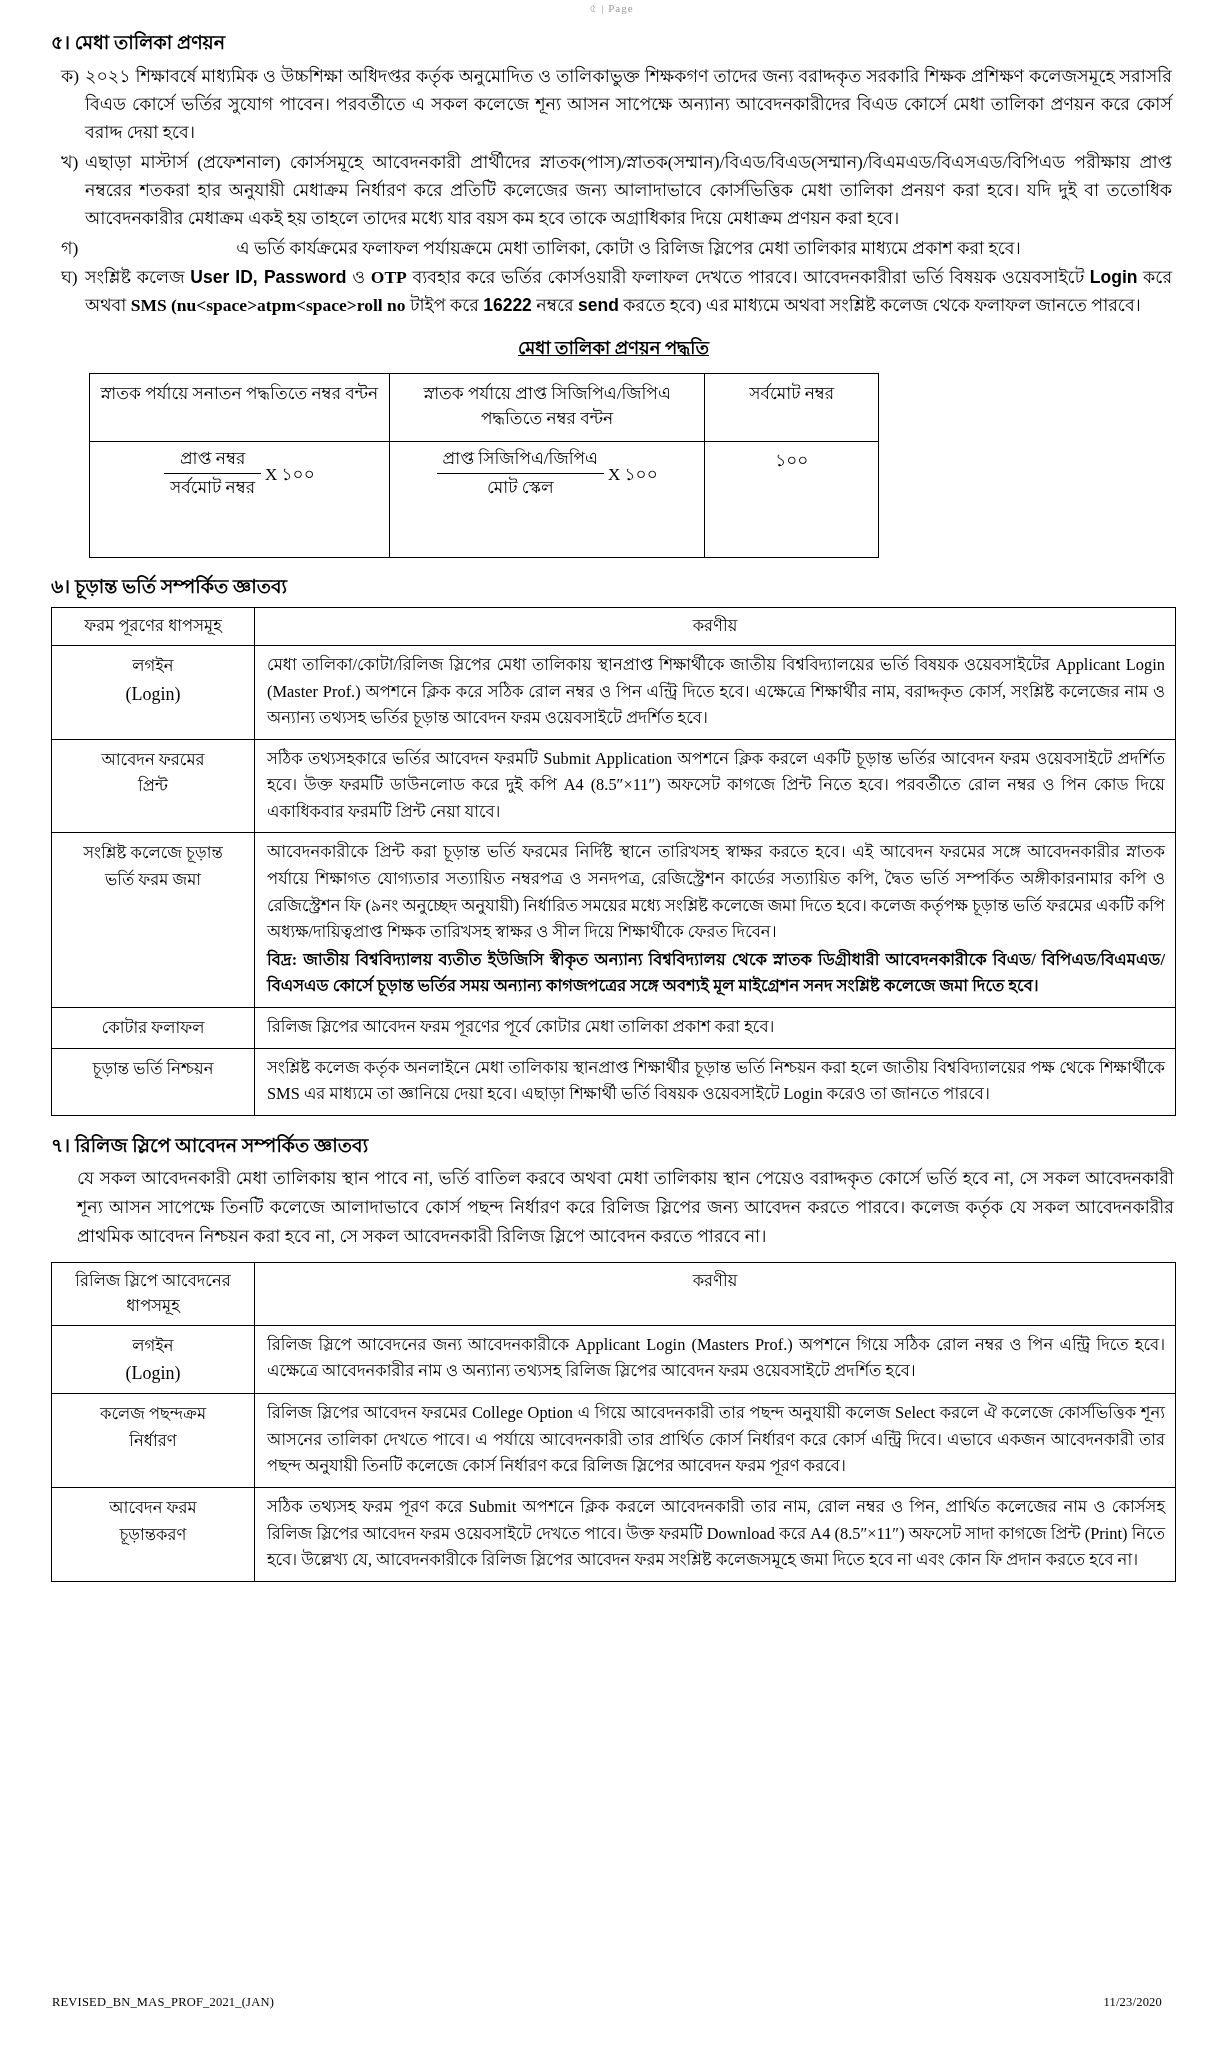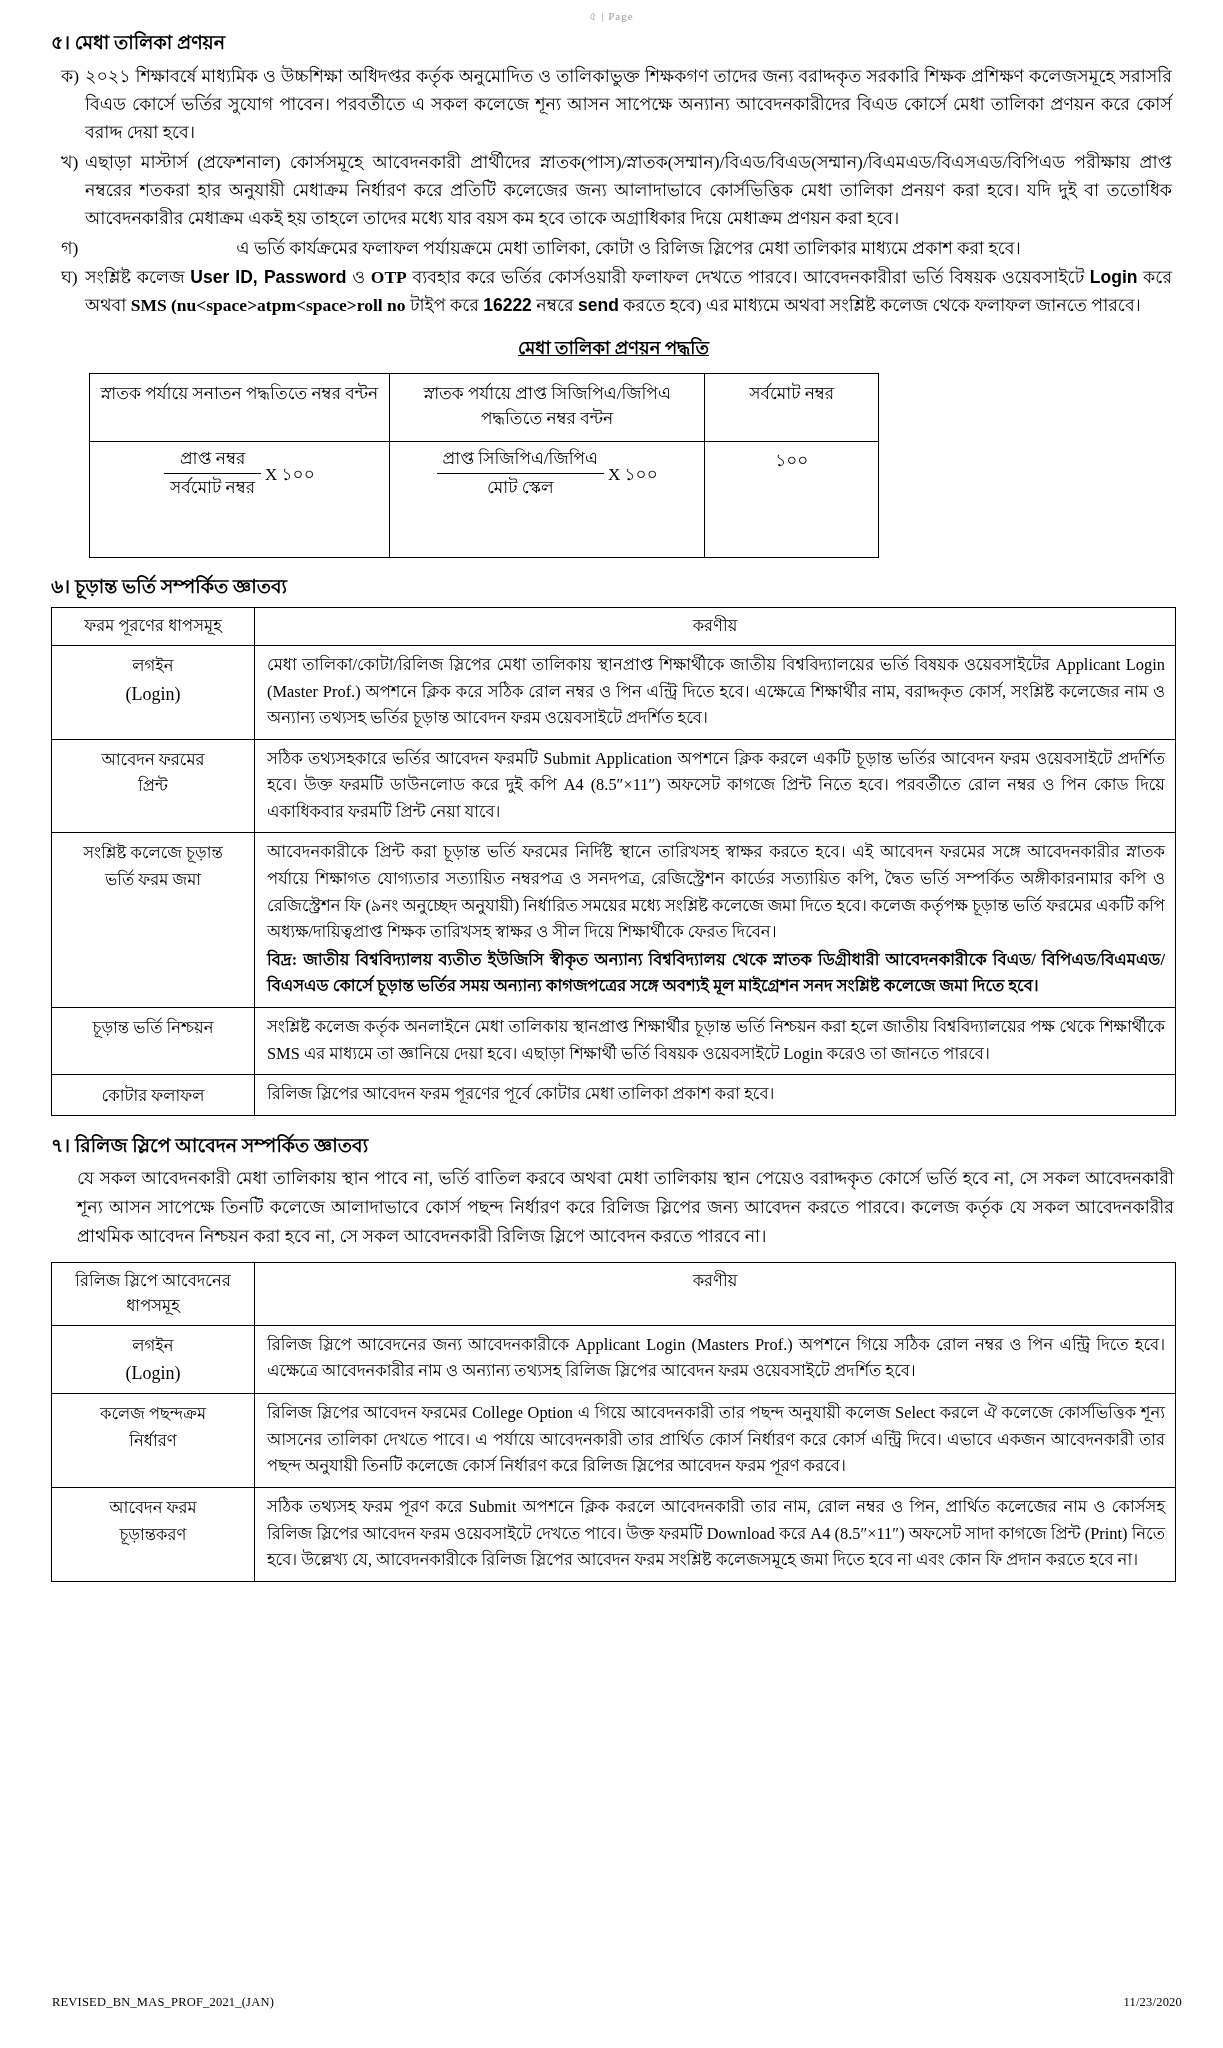--- a/index.html
+++ b/index.html
@@ -24,7 +24,7 @@
   }
   .topmark {
     position: absolute;
-    top: 8px;
+    top: 0px;
     left: 0;
     width: 100%;
     text-align: center;

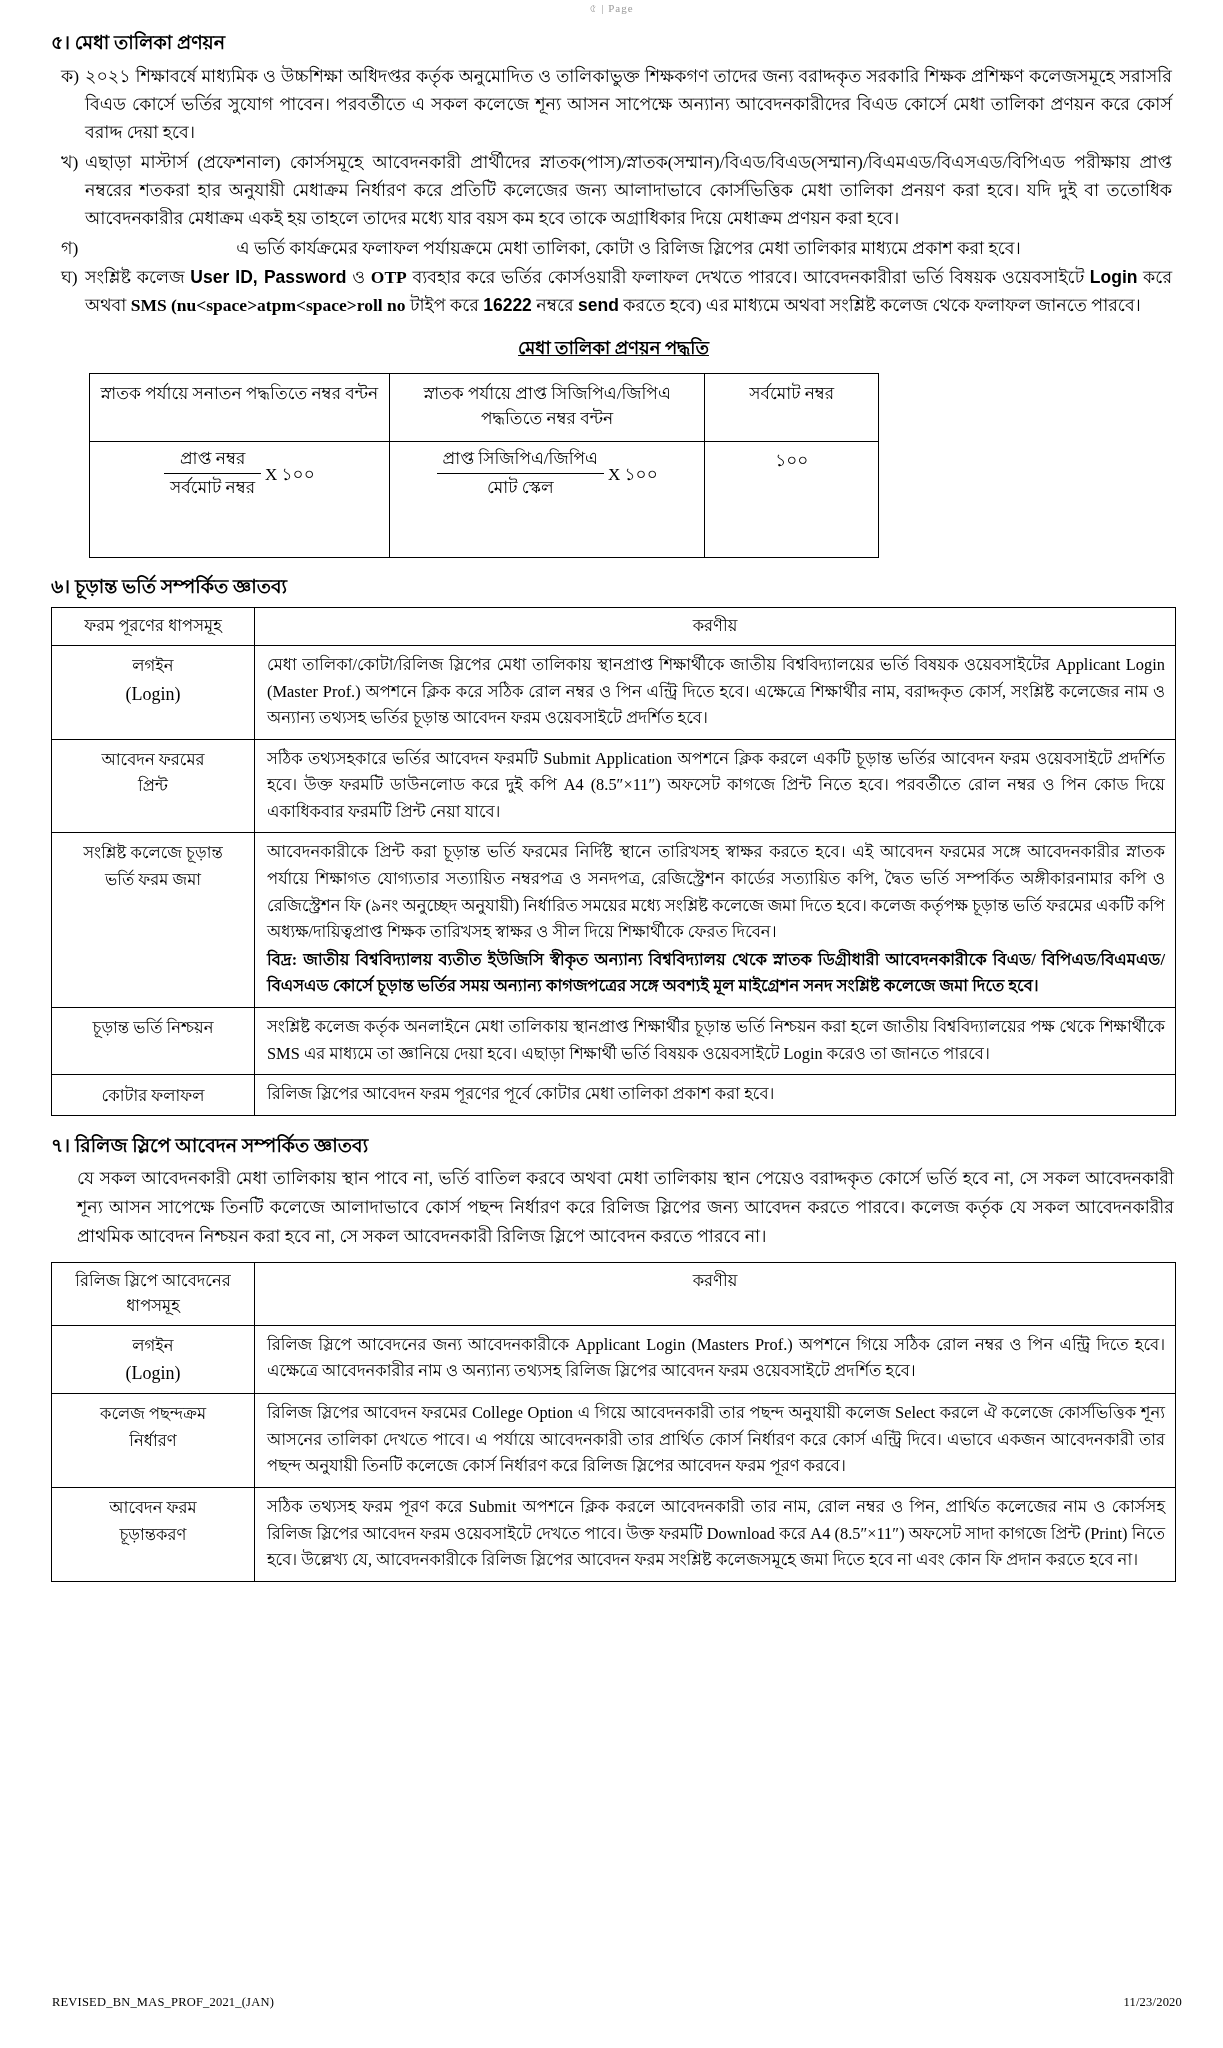--- a/index.html
+++ b/index.html
@@ -280,20 +280,20 @@
       </tr>
 
       <tr>
-        <td class="stepcol">
-          <div>চূড়ান্ত ভর্তি নিশ্চয়ন</div>
-        </td>
-        <td class="actioncol">
-          <p>সংশ্লিষ্ট কলেজ কর্তৃক অনলাইনে মেধা তালিকায় স্থানপ্রাপ্ত শিক্ষার্থীর চূড়ান্ত ভর্তি নিশ্চয়ন করা হলে জাতীয় বিশ্ববিদ্যালয়ের পক্ষ থেকে শিক্ষার্থীকে SMS এর মাধ্যমে তা জ্ঞানিয়ে দেয়া হবে। এছাড়া শিক্ষার্থী ভর্তি বিষয়ক ওয়েবসাইটে Login করেও তা জানতে পারবে।</p>
-        </td>
-      </tr>
-
-      <tr>
         <td class="stepcol mid">
           <div>কোটার ফলাফল</div>
         </td>
         <td class="actioncol">
           <p>রিলিজ স্লিপের আবেদন ফরম পূরণের পূর্বে কোটার মেধা তালিকা প্রকাশ করা হবে।</p>
+        </td>
+      </tr>
+
+      <tr>
+        <td class="stepcol">
+          <div>চূড়ান্ত ভর্তি নিশ্চয়ন</div>
+        </td>
+        <td class="actioncol">
+          <p>সংশ্লিষ্ট কলেজ কর্তৃক অনলাইনে মেধা তালিকায় স্থানপ্রাপ্ত শিক্ষার্থীর চূড়ান্ত ভর্তি নিশ্চয়ন করা হলে জাতীয় বিশ্ববিদ্যালয়ের পক্ষ থেকে শিক্ষার্থীকে SMS এর মাধ্যমে তা জ্ঞানিয়ে দেয়া হবে। এছাড়া শিক্ষার্থী ভর্তি বিষয়ক ওয়েবসাইটে Login করেও তা জানতে পারবে।</p>
         </td>
       </tr>
     </tbody>

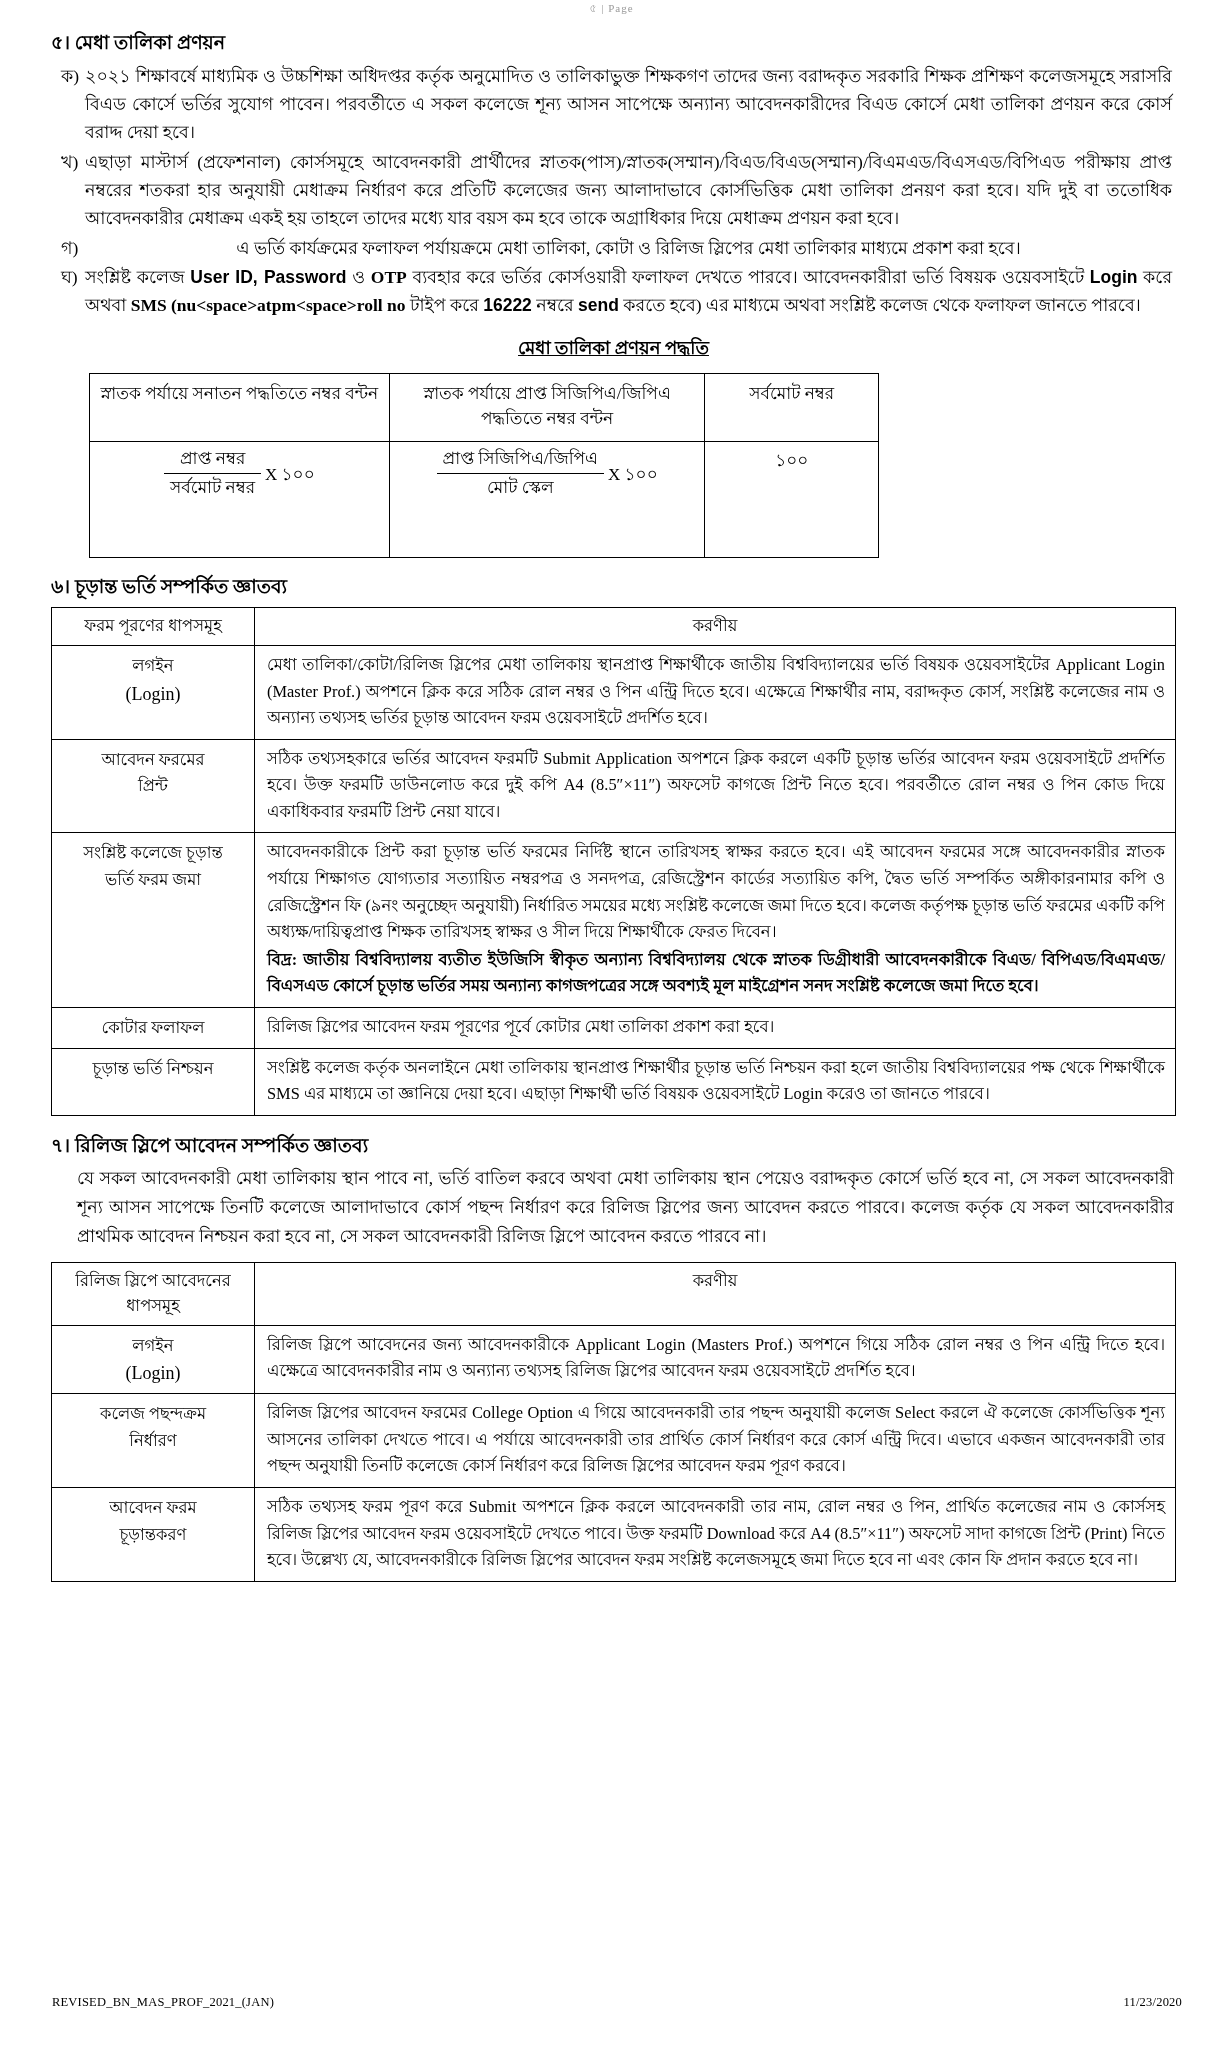--- a/index.html
+++ b/index.html
@@ -161,7 +161,7 @@
   .footer {
     position: absolute;
     left: 52px;
-    right: 41px;
+    right: 61px;
     bottom: 38px;
     display: flex;
     justify-content: space-between;

